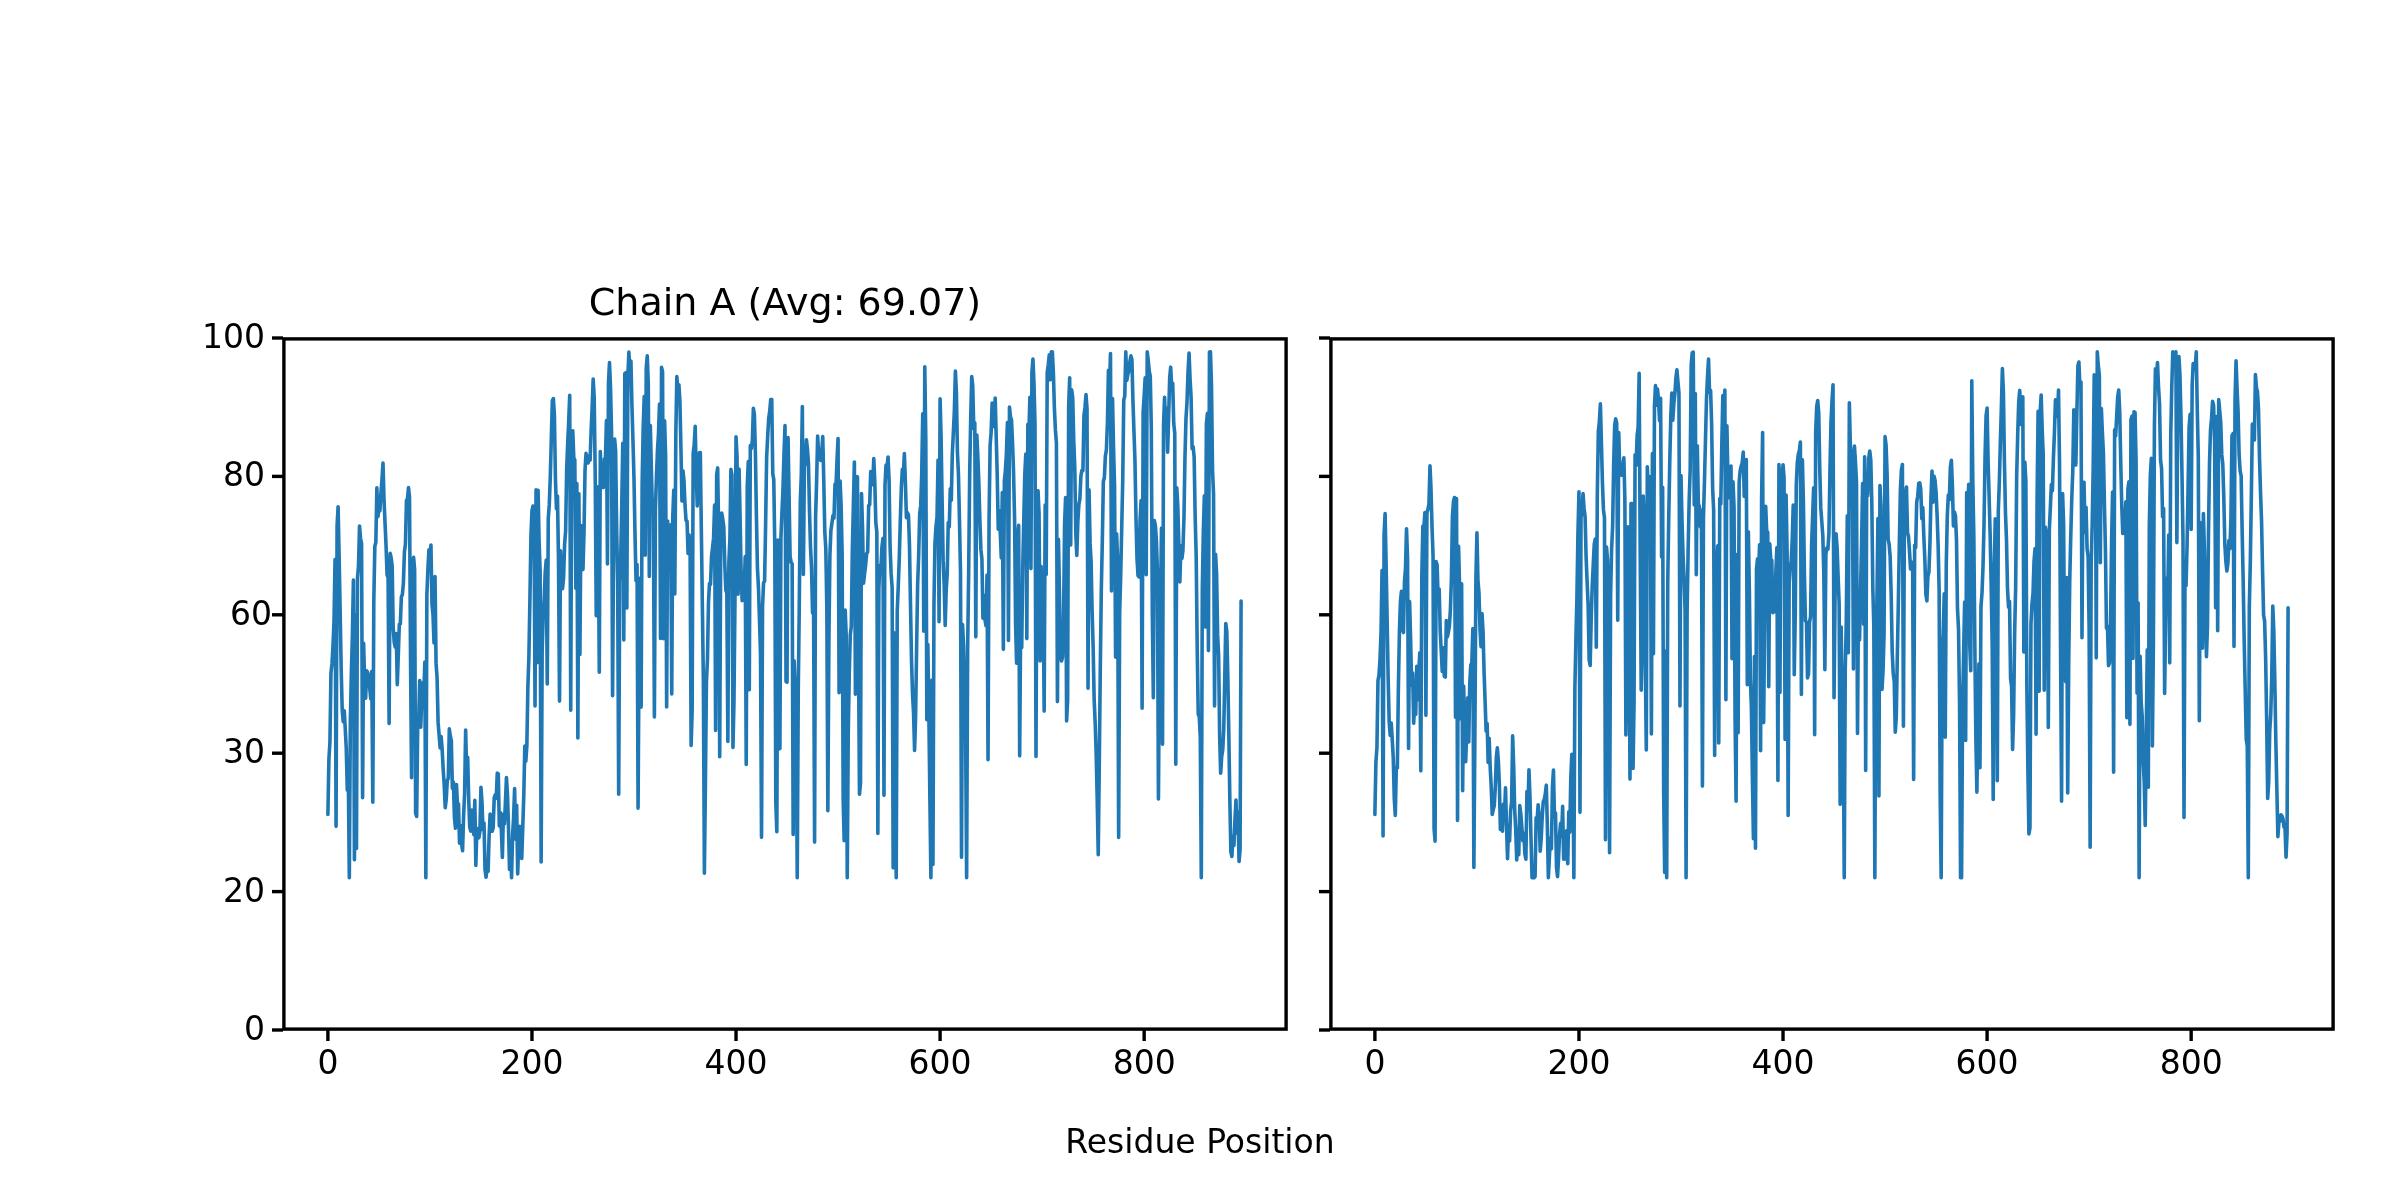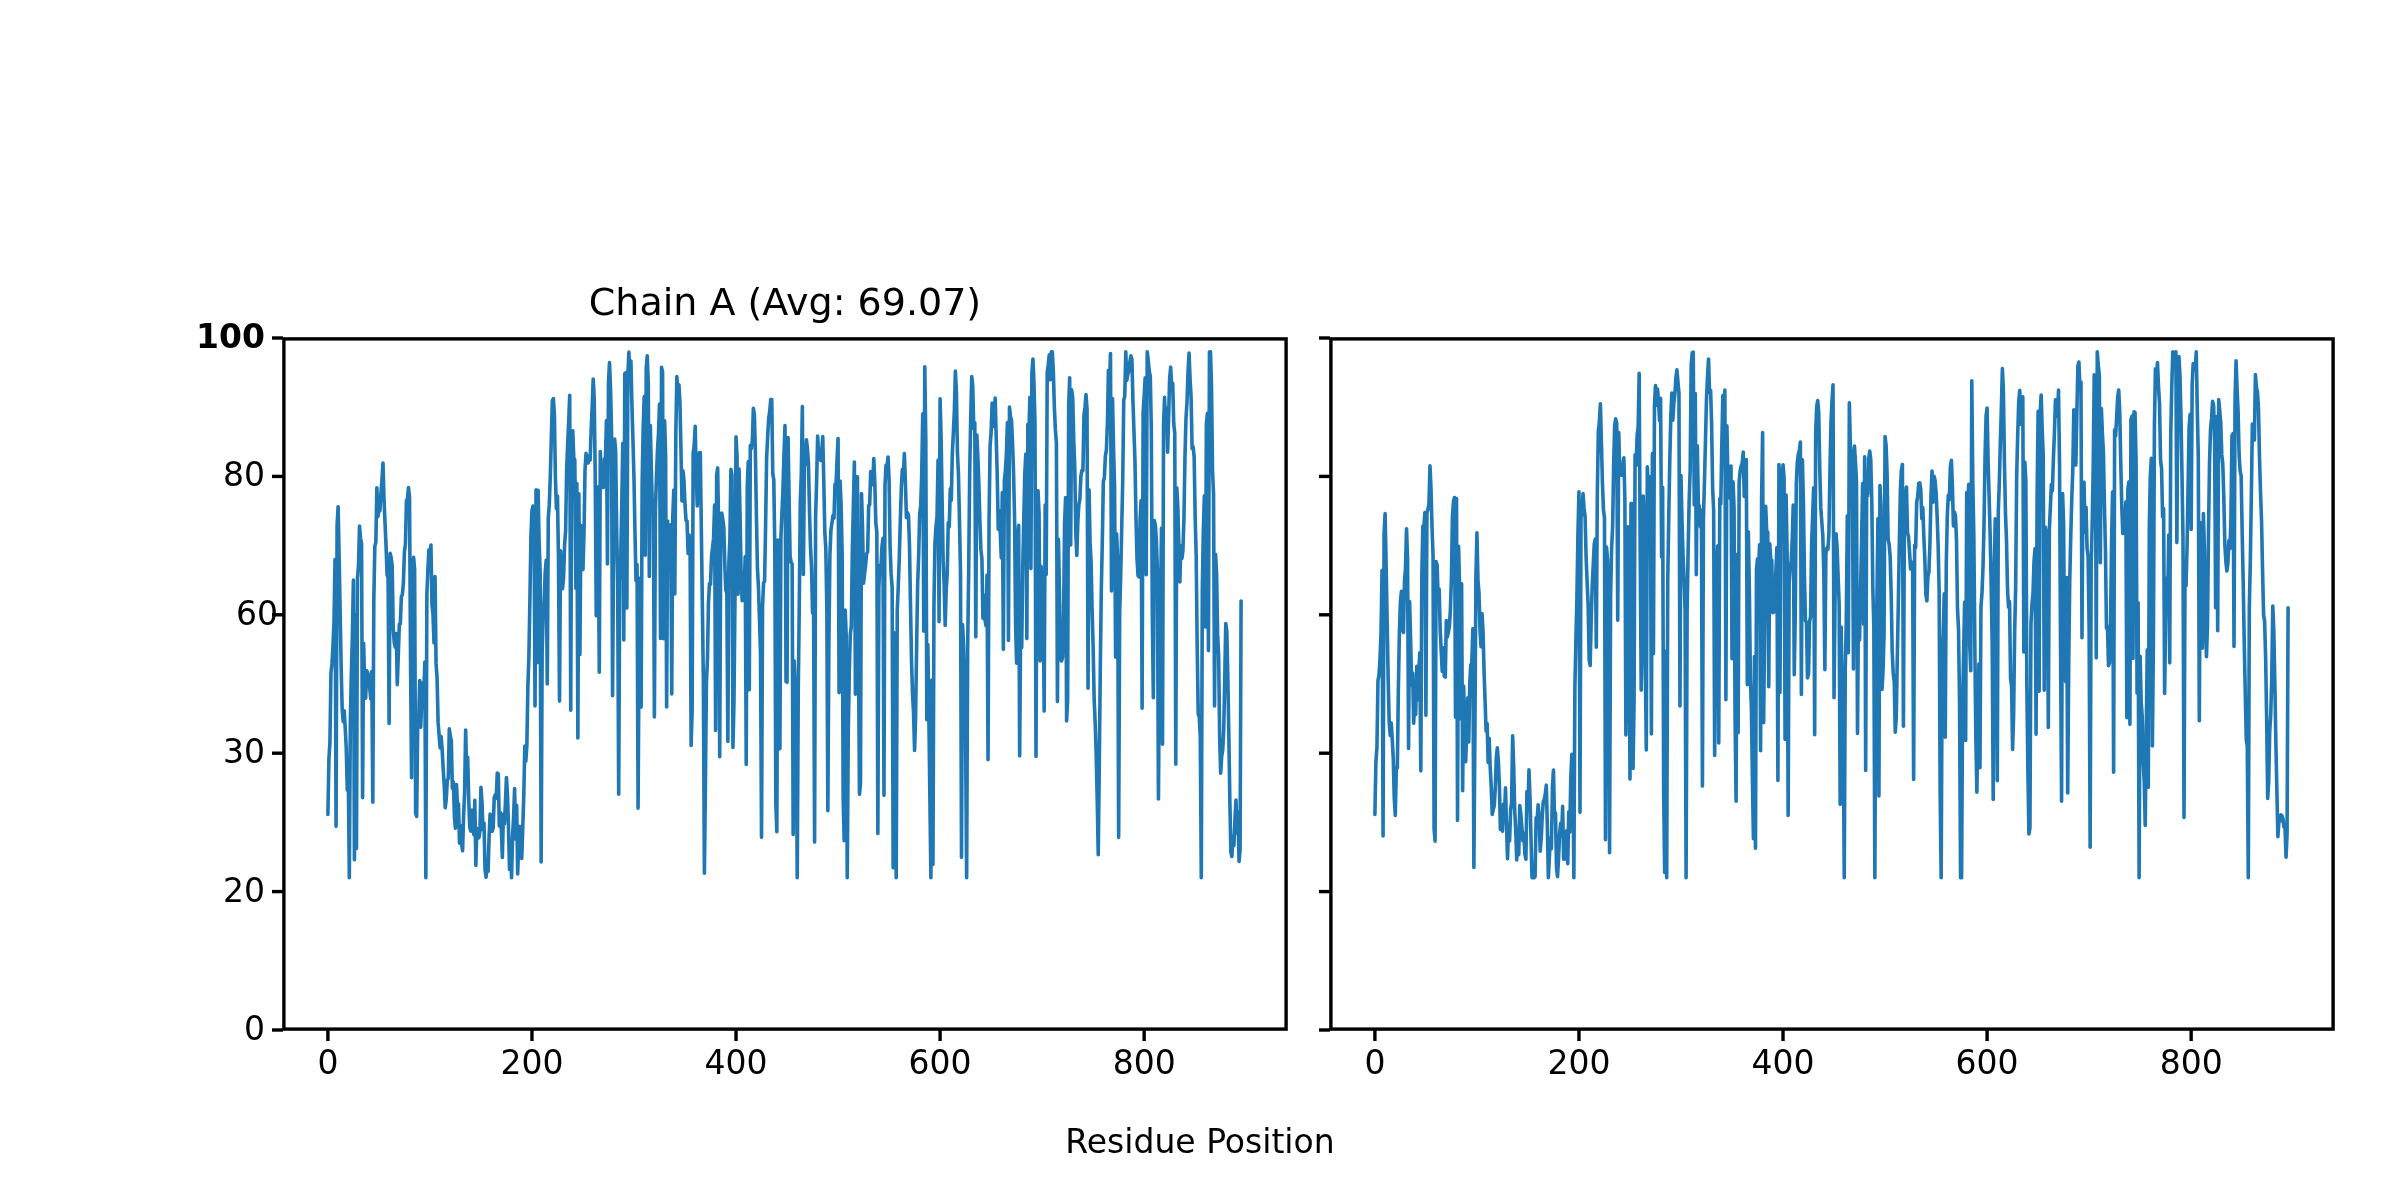--- a/index.html
+++ b/index.html
@@ -133,7 +133,7 @@
       <div class="ytl" style="left: 145px; top: 735.2px;">30</div>
       <div class="ytl" style="left: 158px; top: 596.8px;">60</div>
       <div class="ytl" style="left: 145px; top: 458.4px;">80</div>
-      <div class="ytl" style="left: 145px; top: 320px; font-weight: bold;">100</div>
+      <div class="ytl" style="left: 145px; top: 320px;">100</div>
       <div class="xtl" style="left: 1294.89px; top: 1046px;">0</div>
       <div class="xtl" style="left: 1498.96px; top: 1046px;">200</div>
       <div class="xtl" style="left: 1703.02px; top: 1046px;">400</div>

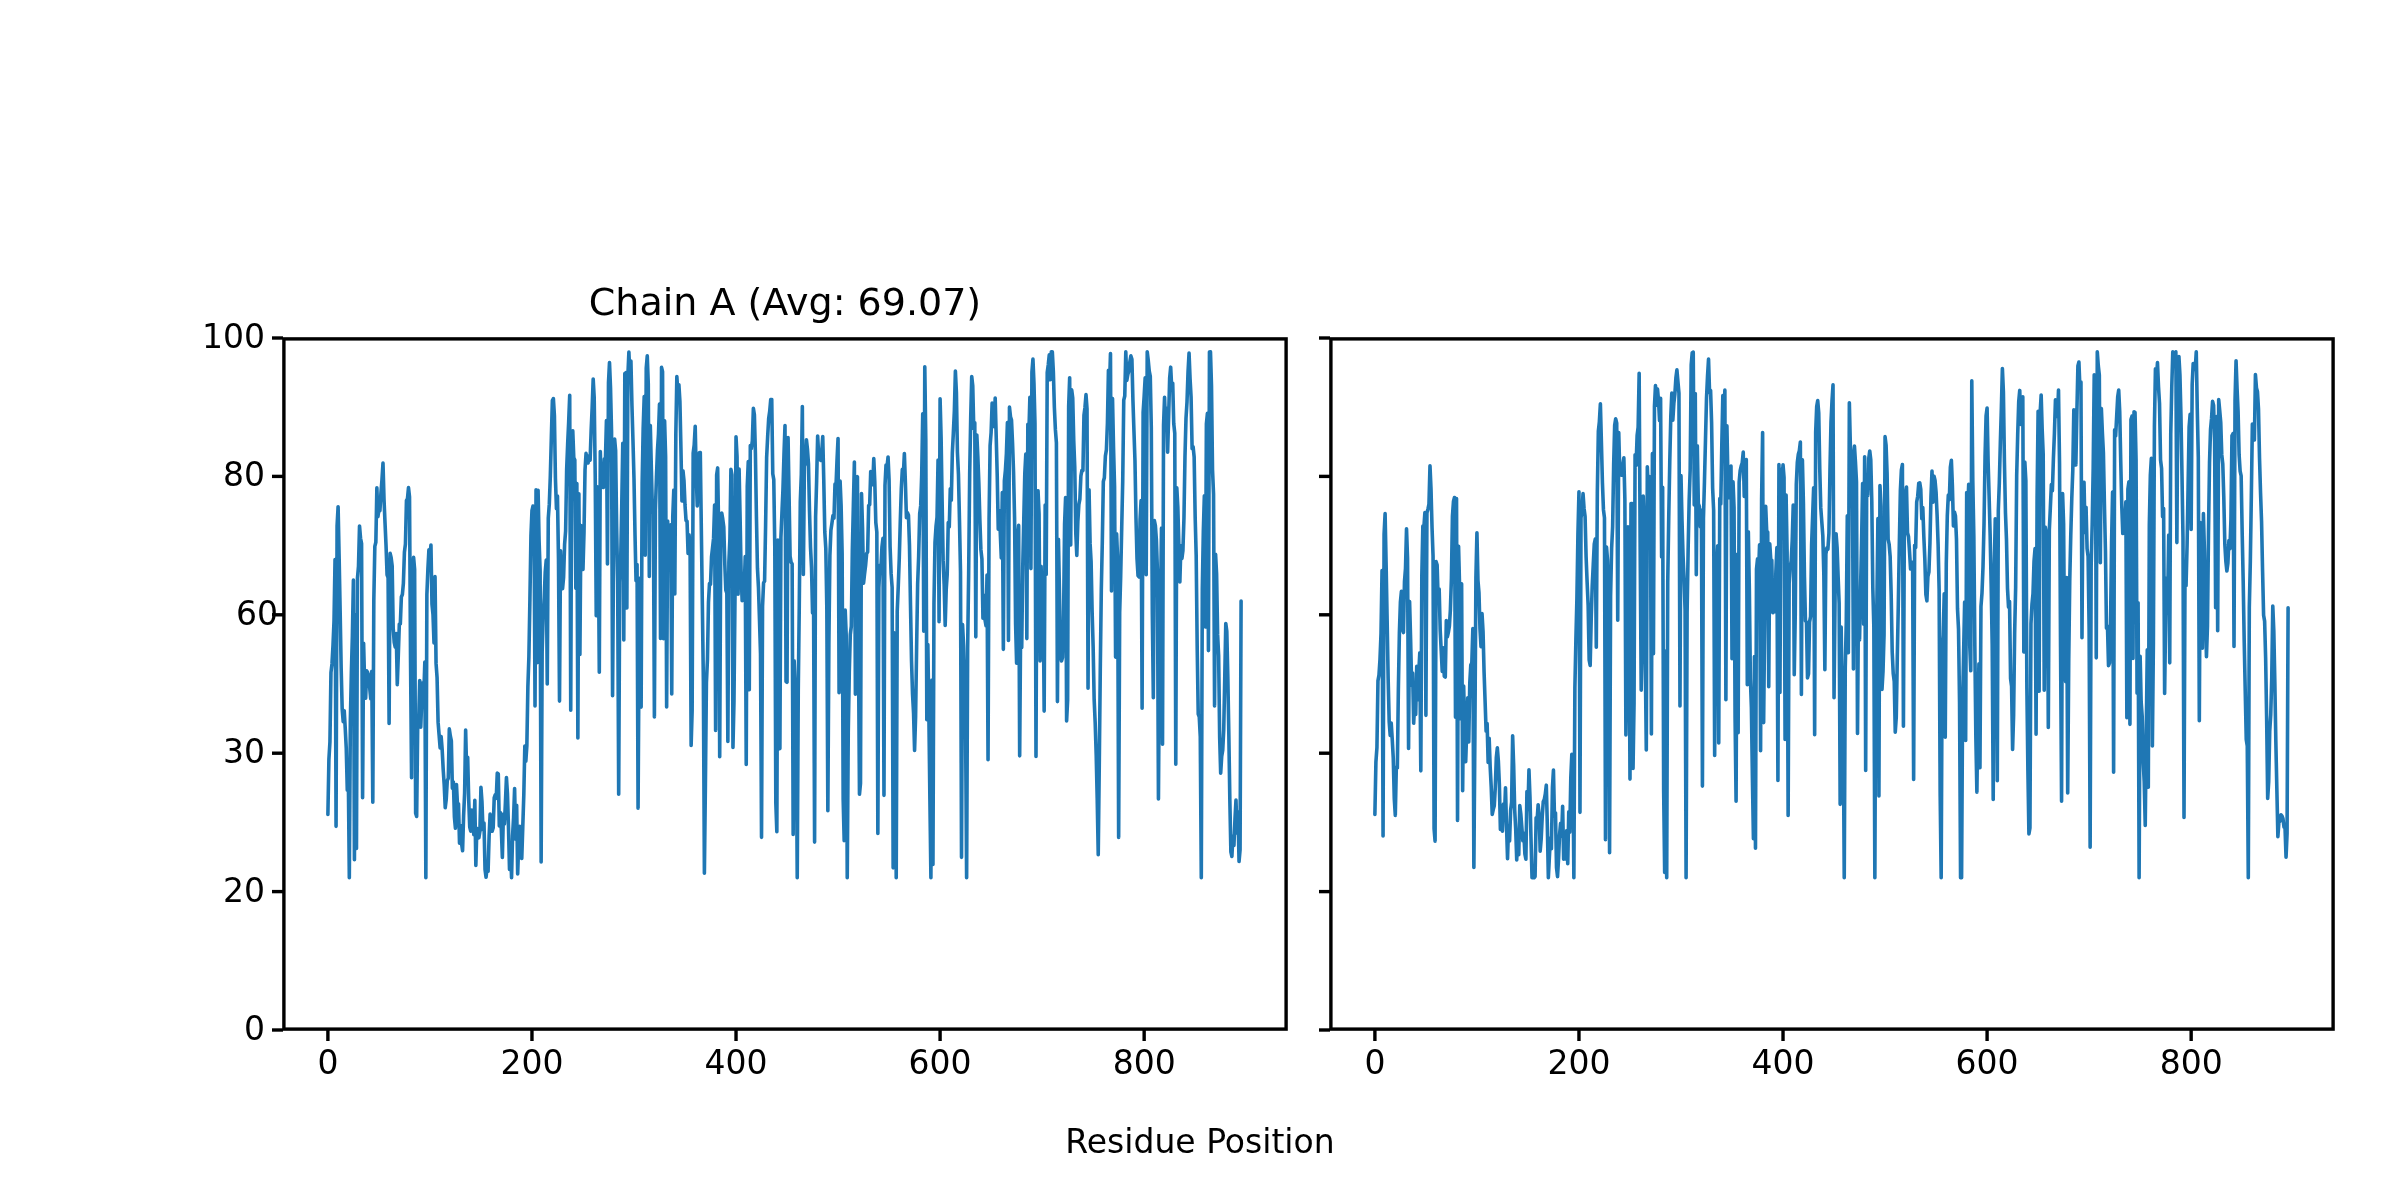--- a/index.html
+++ b/index.html
@@ -131,7 +131,7 @@
       <div class="ytl" style="left: 145px; top: 1012px;">0</div>
       <div class="ytl" style="left: 145px; top: 874px;">20</div>
       <div class="ytl" style="left: 145px; top: 735.2px;">30</div>
-      <div class="ytl" style="left: 158px; top: 596.8px;">60</div>
+      <div class="ytl" style="left: 152px; top: 596.8px;">60</div>
       <div class="ytl" style="left: 145px; top: 458.4px;">80</div>
       <div class="ytl" style="left: 145px; top: 320px;">100</div>
       <div class="xtl" style="left: 1294.89px; top: 1046px;">0</div>

